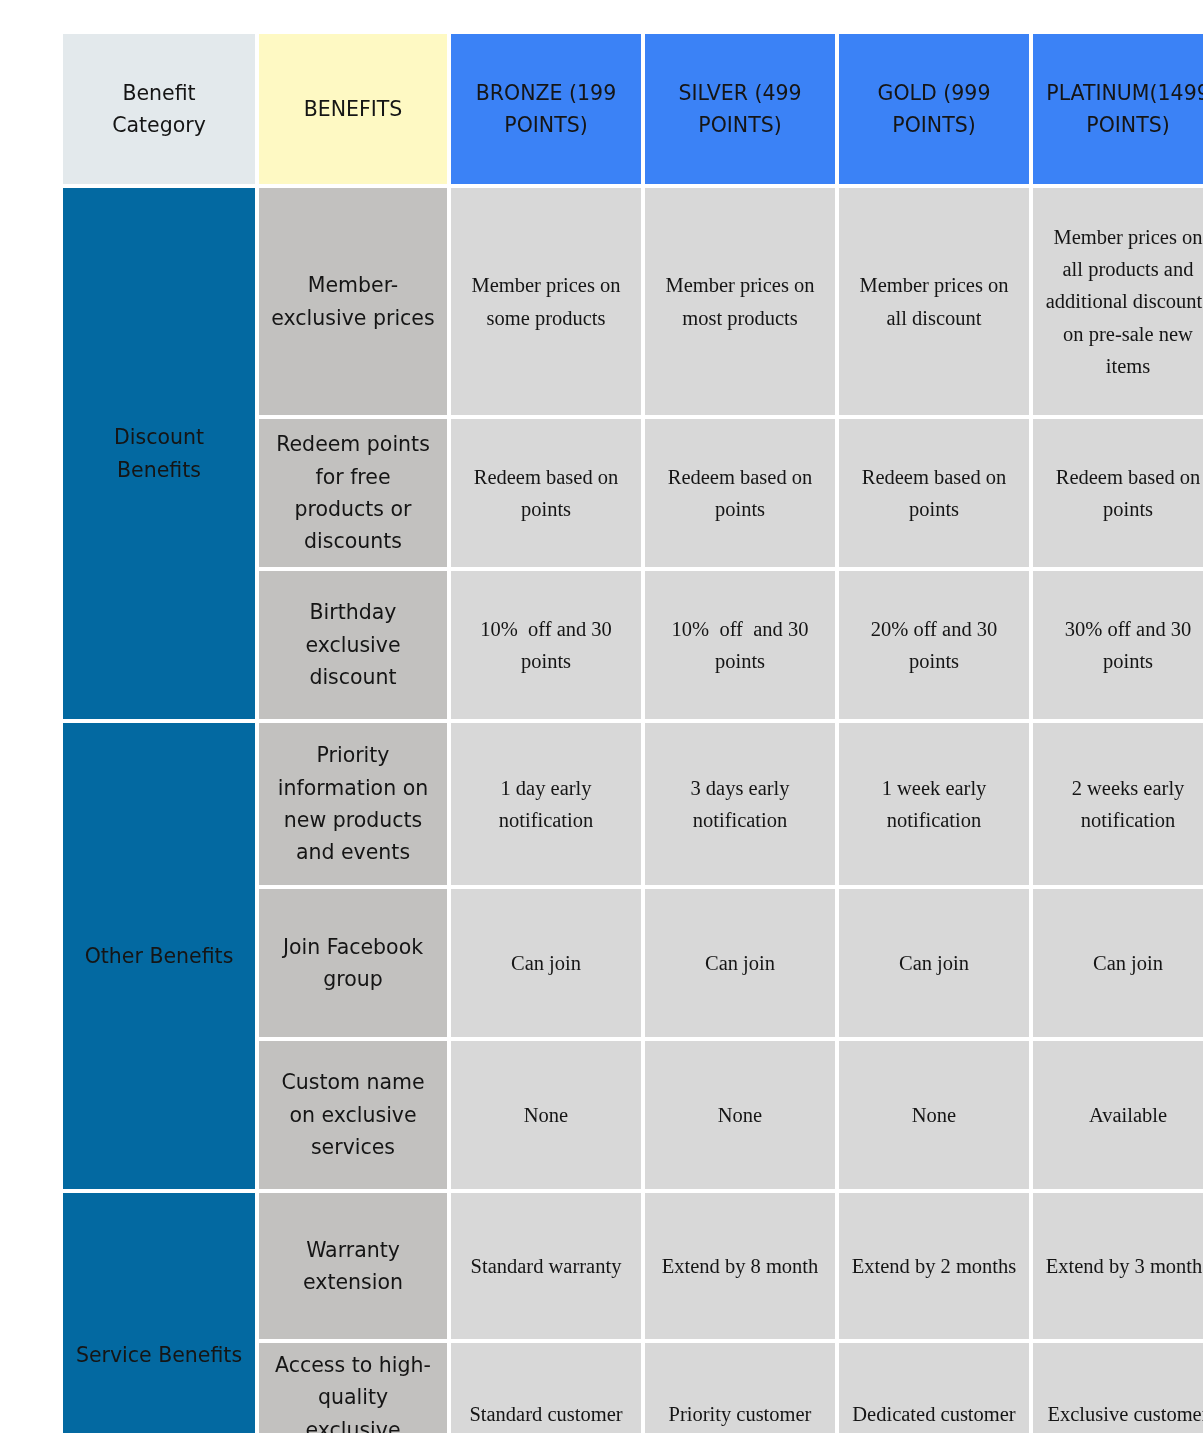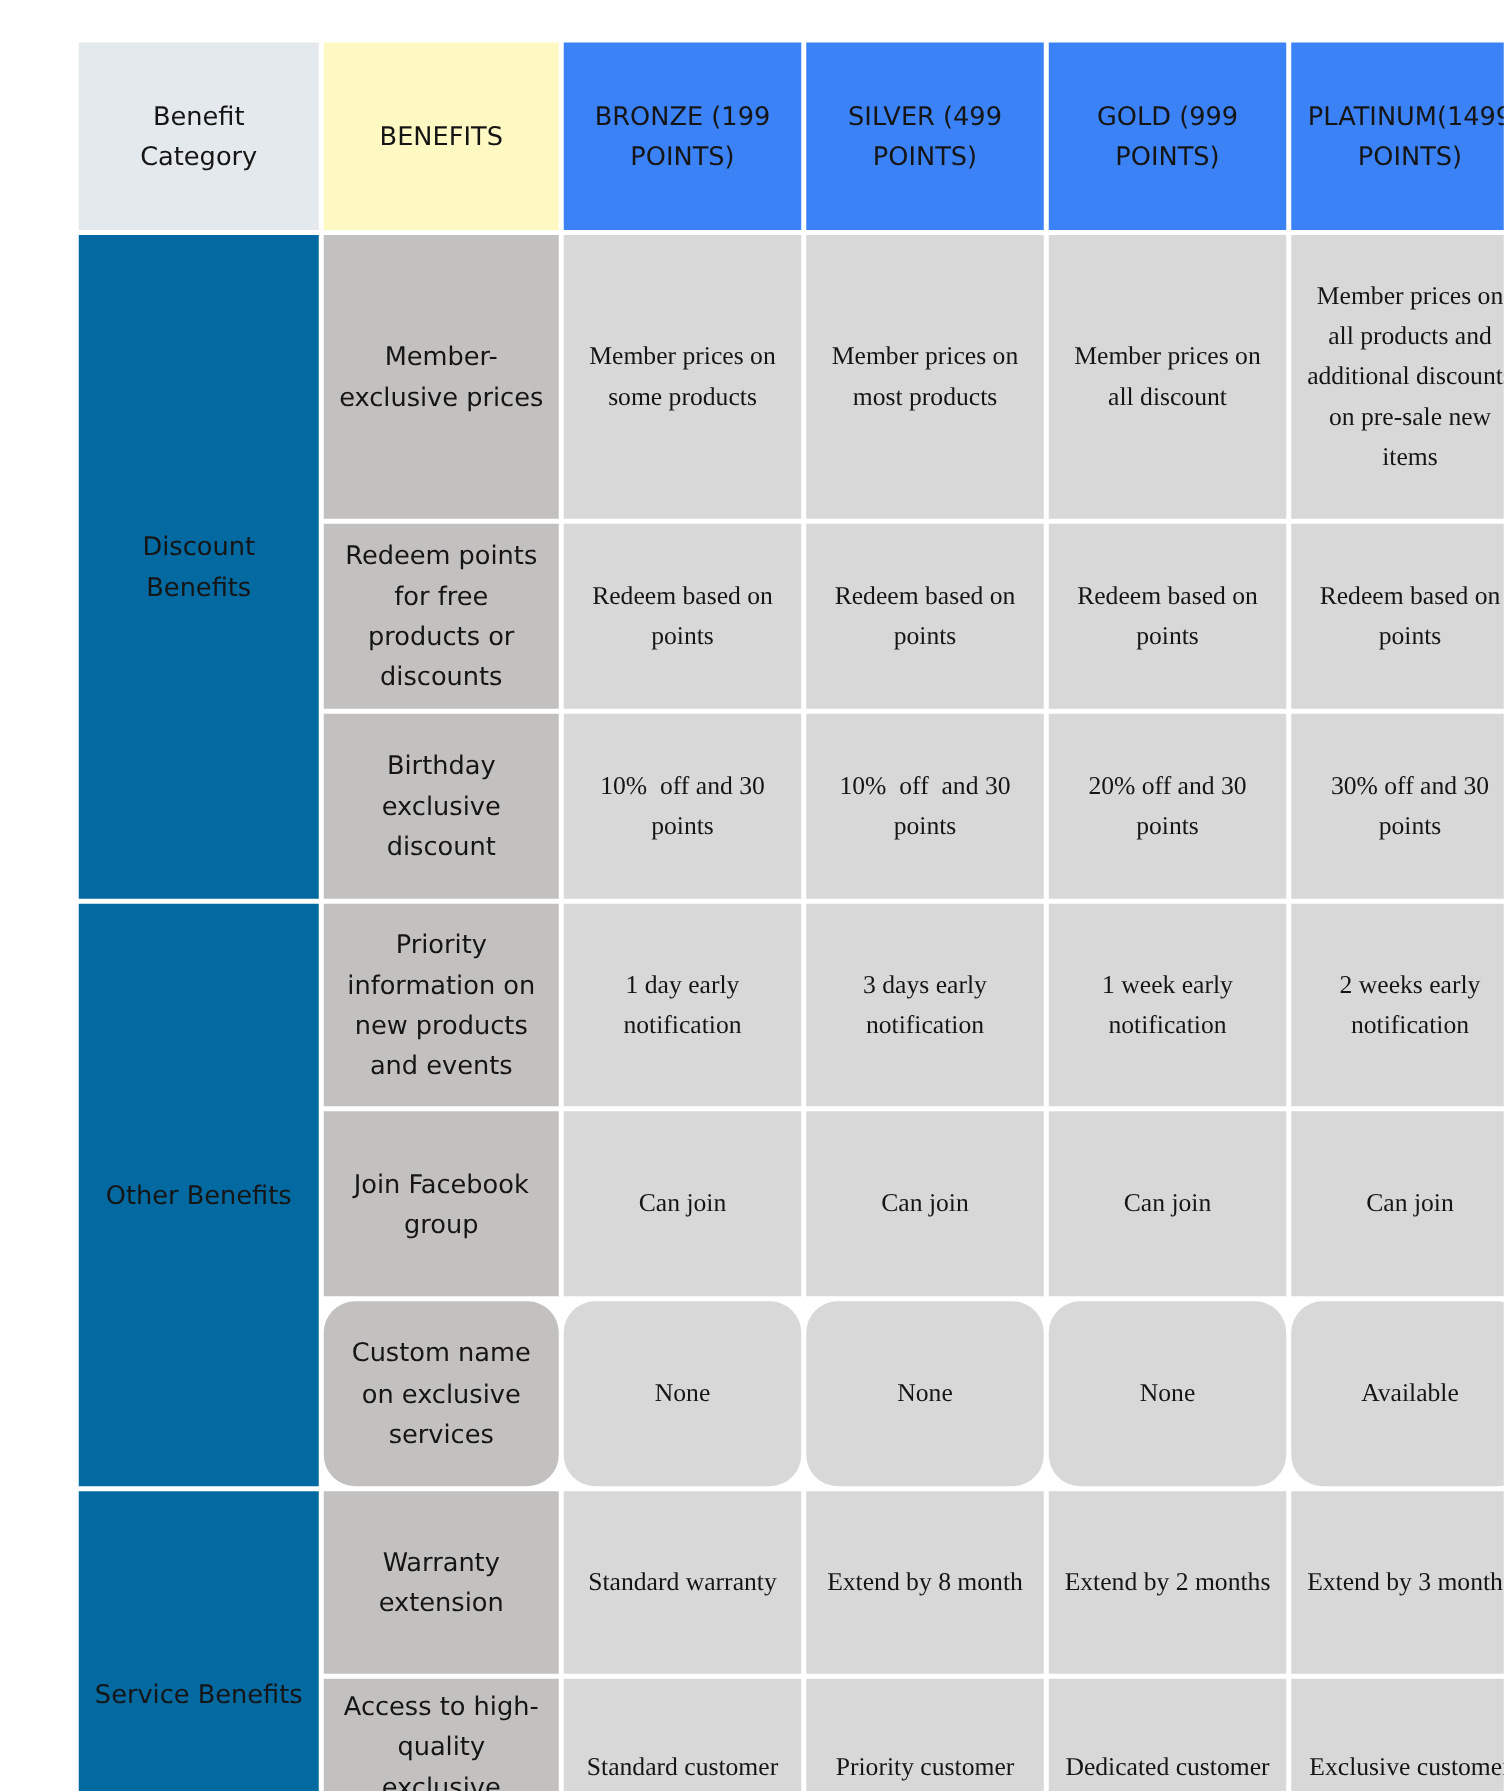--- a/index.html
+++ b/index.html
@@ -86,7 +86,7 @@
   tr.row-r3 td     { height: 136px; }
   tr.row-r4 td     { height: 150px; }
   tr.row-r5 td     { height: 136px; }
-  tr.row-r6 td     { height: 136px; border-radius: 25px; }
+  tr.row-r6 td     { height: 136px; }
   tr.row-r7 td     { height: 134px; }
   tr.row-r8 td     { height: 156px; }
 </style>

